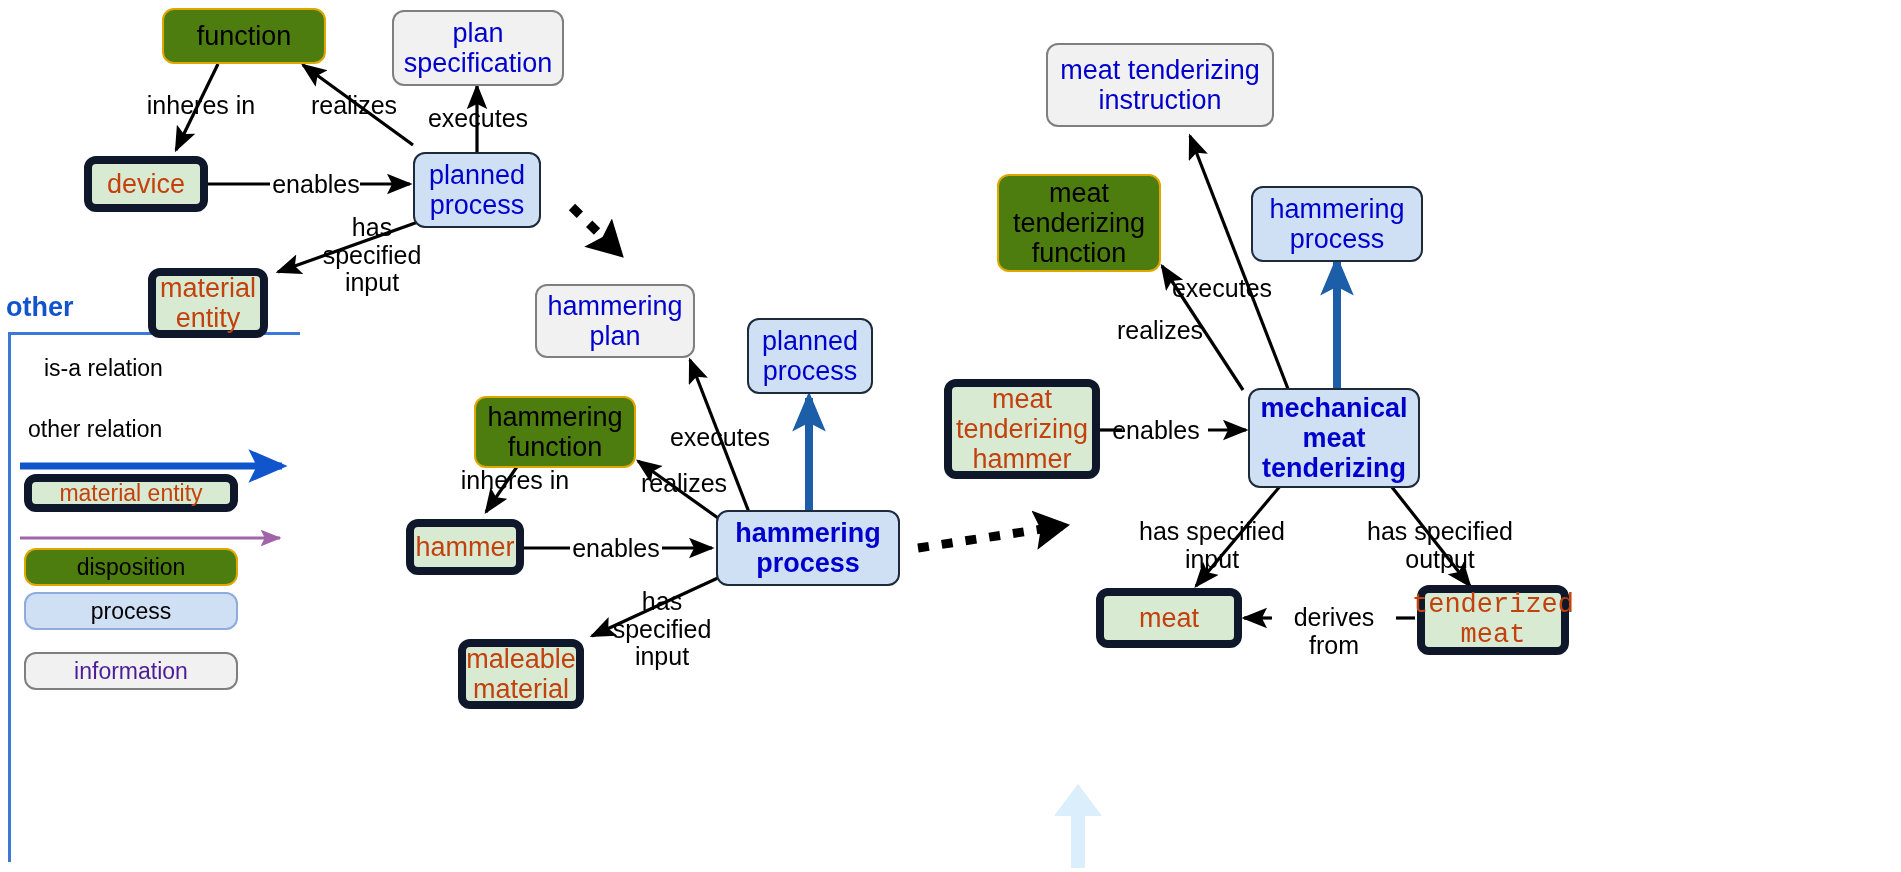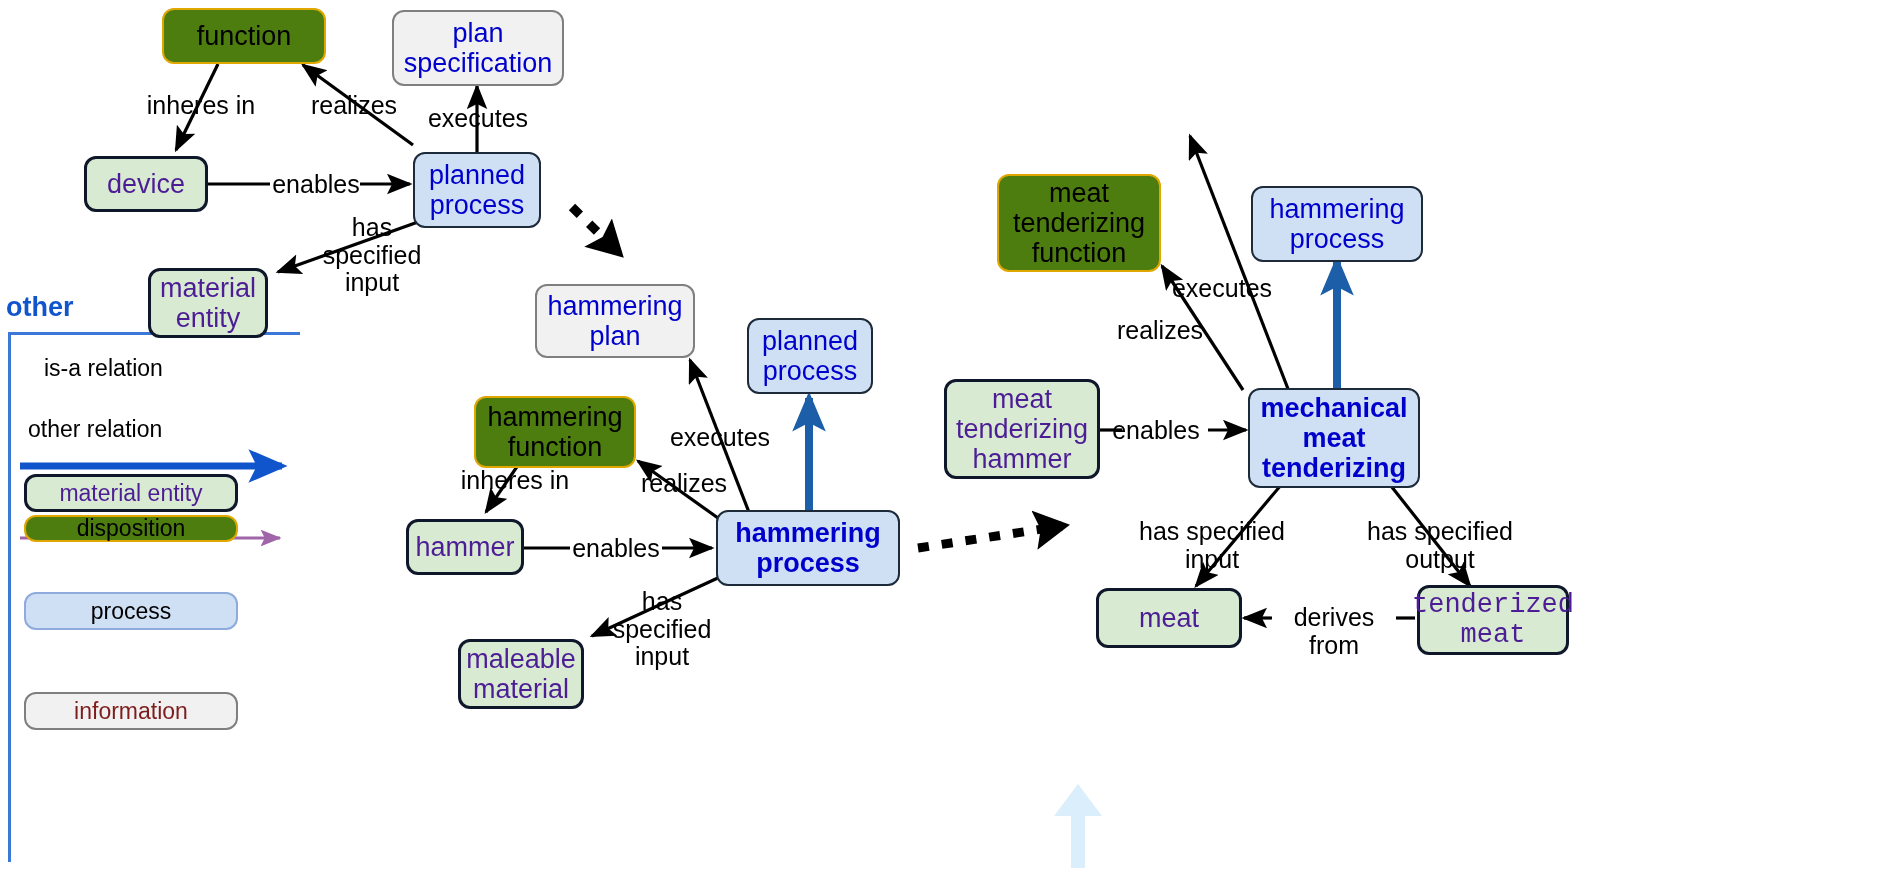--- a/index.html
+++ b/index.html
@@ -284,6 +284,10 @@
 specified
 input</div>
 
+  <div class="node n-information" style="left:1046px; top:43px; width:228px; height:84px; font-size:27px;">
+    <span>meat tenderizing
+instruction</span>
+  </div>
 
   <div class="node n-disposition" style="left:997px; top:174px; width:164px; height:98px; font-size:27px;">
     <span>meat

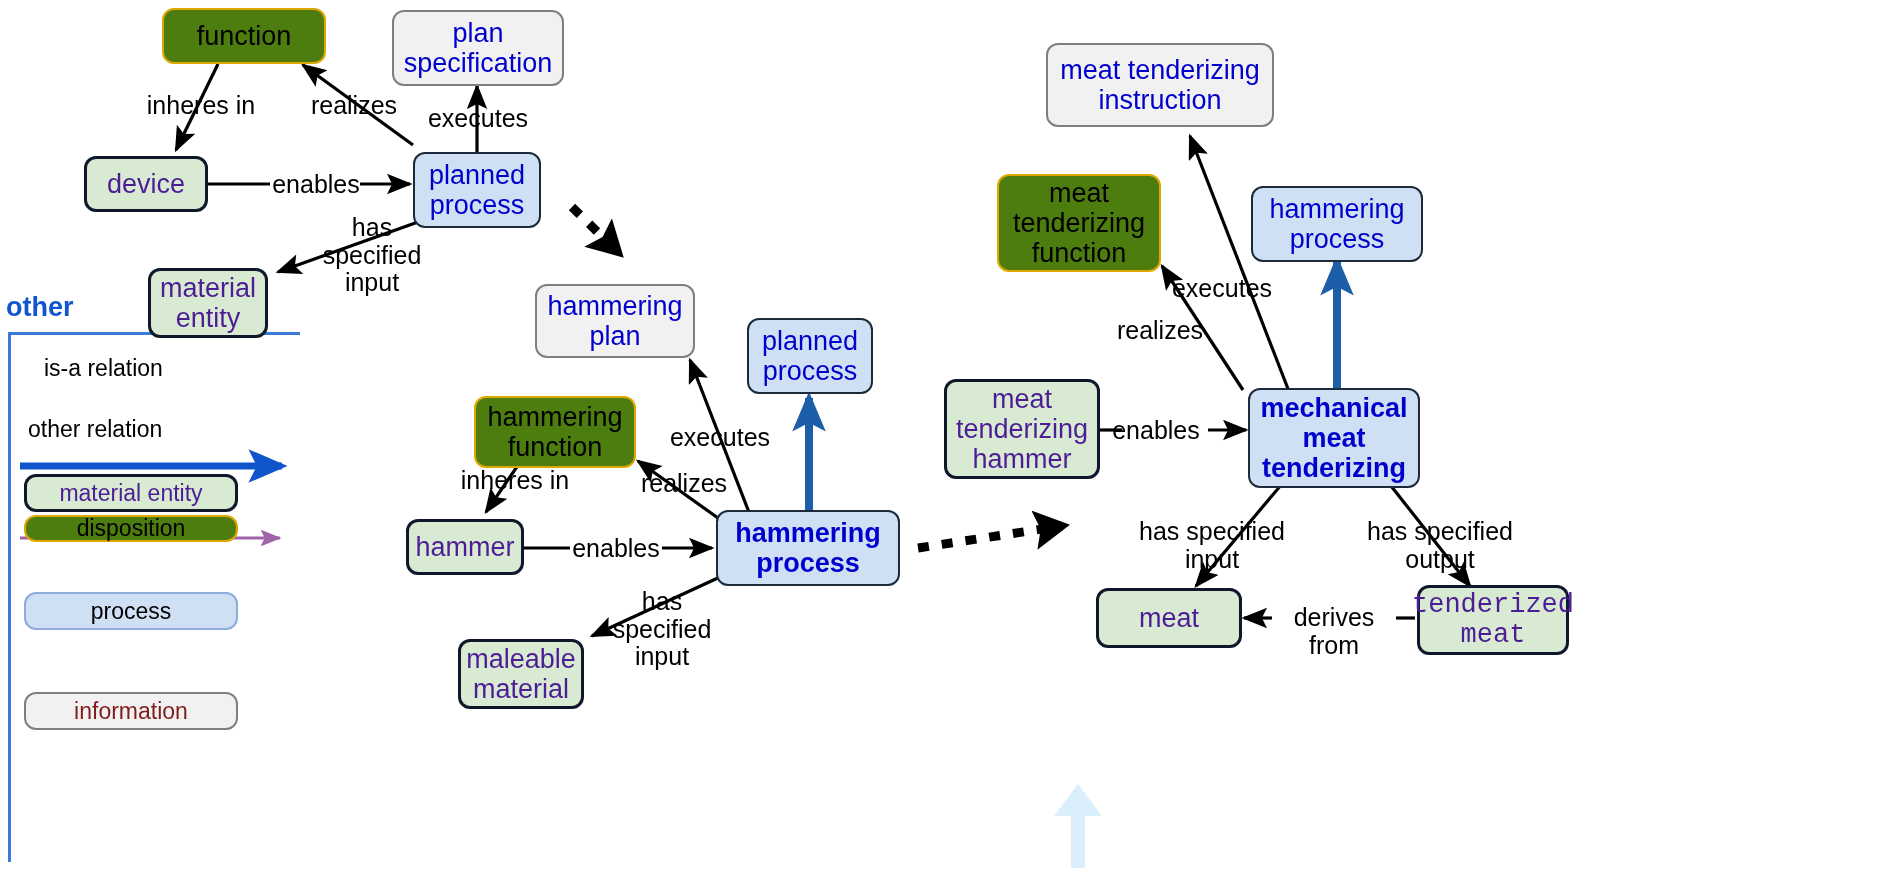--- a/index.html
+++ b/index.html
@@ -38,8 +38,8 @@
   }
   .n-material {
     background: #d9ead3;
-    border: 3px solid #0f172a;
-    color: #4c1d95;
+    border: 8px solid #0f172a;
+    color: #c2410c;
   }
   .n-disposition {
     background: #4d7c0f;

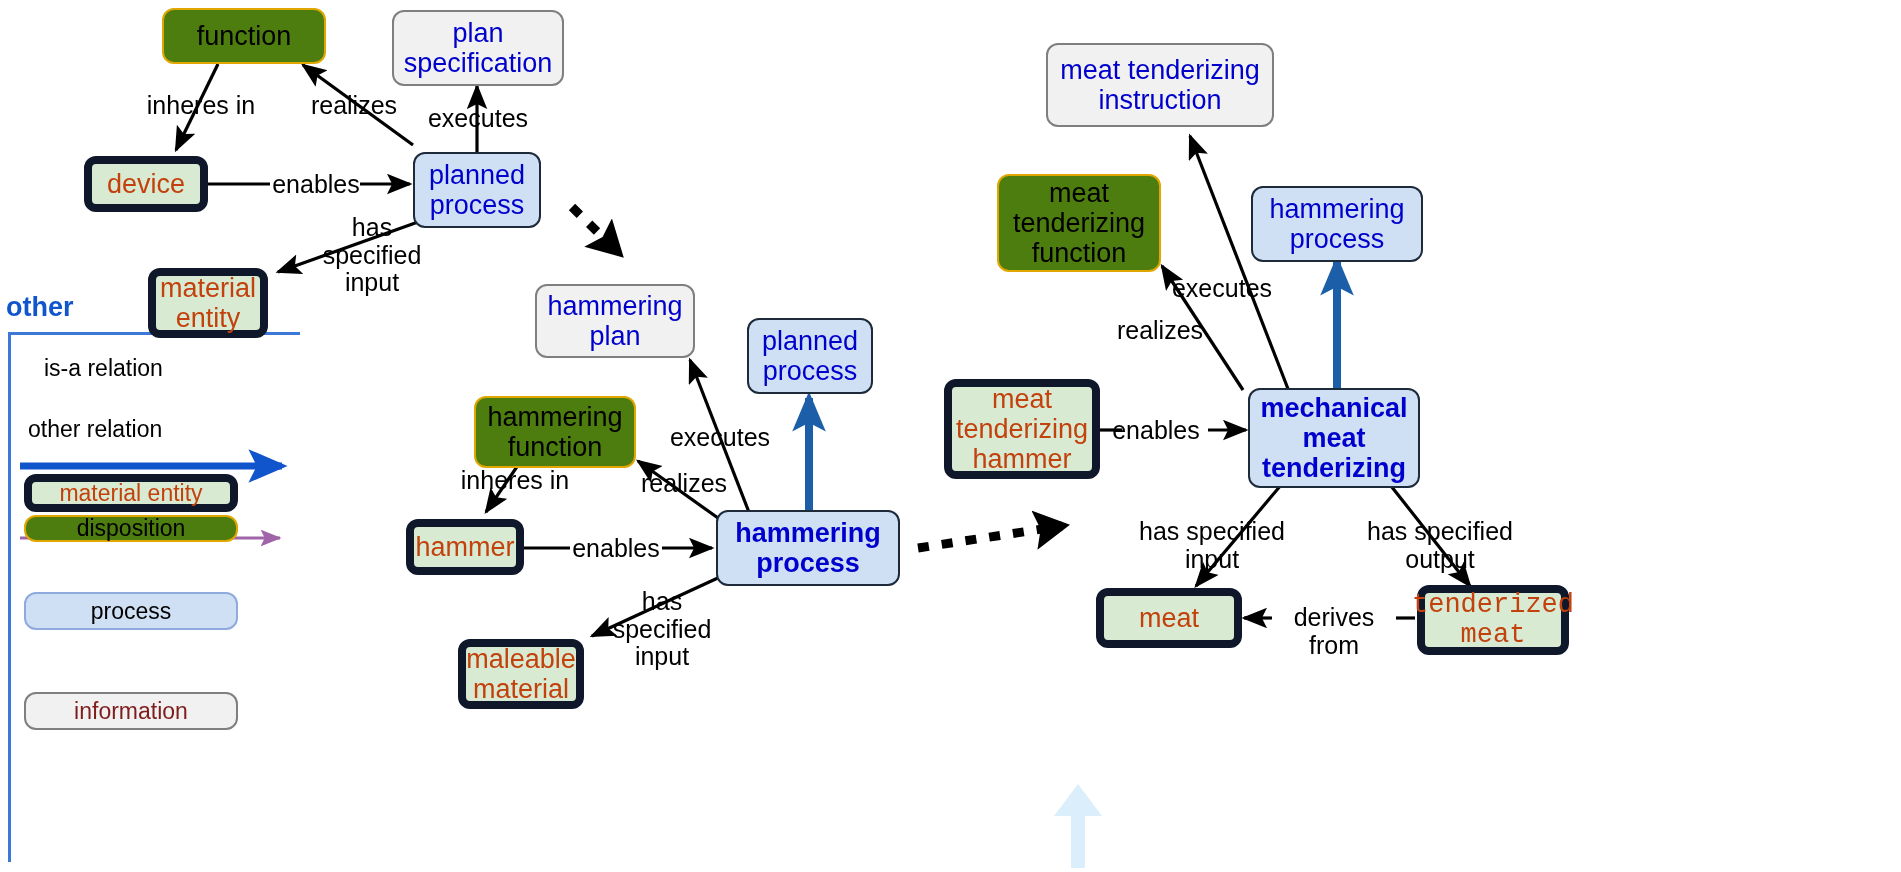--- a/index.html
+++ b/index.html
@@ -206,7 +206,7 @@
   <div class="lg-chip n-material" style="left:24px; top:474px; width:214px; height:38px;">
     <span>material entity</span>
   </div>
-  <div class="lg-chip n-disposition" style="left:24px; top:515px; width:214px; height:27px;">
+  <div class="lg-chip n-disposition" style="left:24px; top:548px; width:214px; height:38px;">
     <span>disposition</span>
   </div>
   <div class="lg-chip n-process" style="left:24px; top:592px; width:214px; height:38px; border:2px solid #8faadc;">

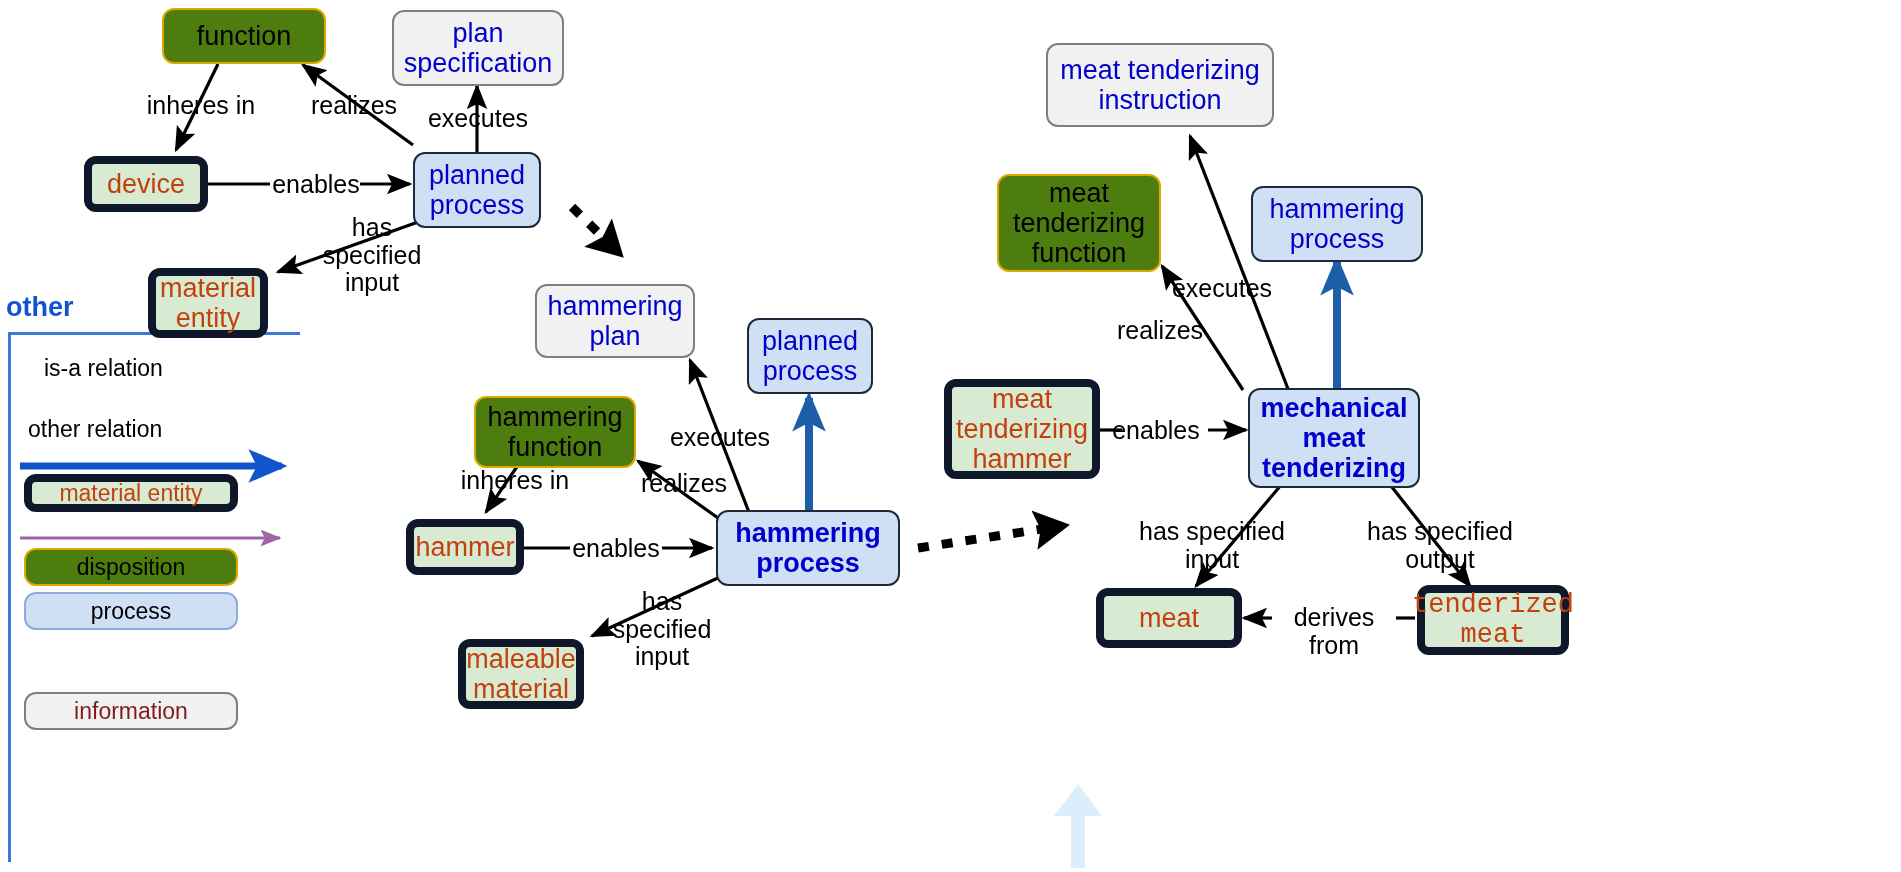--- a/index.html
+++ b/index.html
@@ -117,7 +117,7 @@
     z-index: 5;
   }
   .lg-chip.n-process { color: #000000; }
-  .lg-chip.n-information { color: #7f1d1d; margin-top: 40px; }
+  .lg-chip.n-information { color: #4c1d95; }
 </style>
 </head>
 <body>

